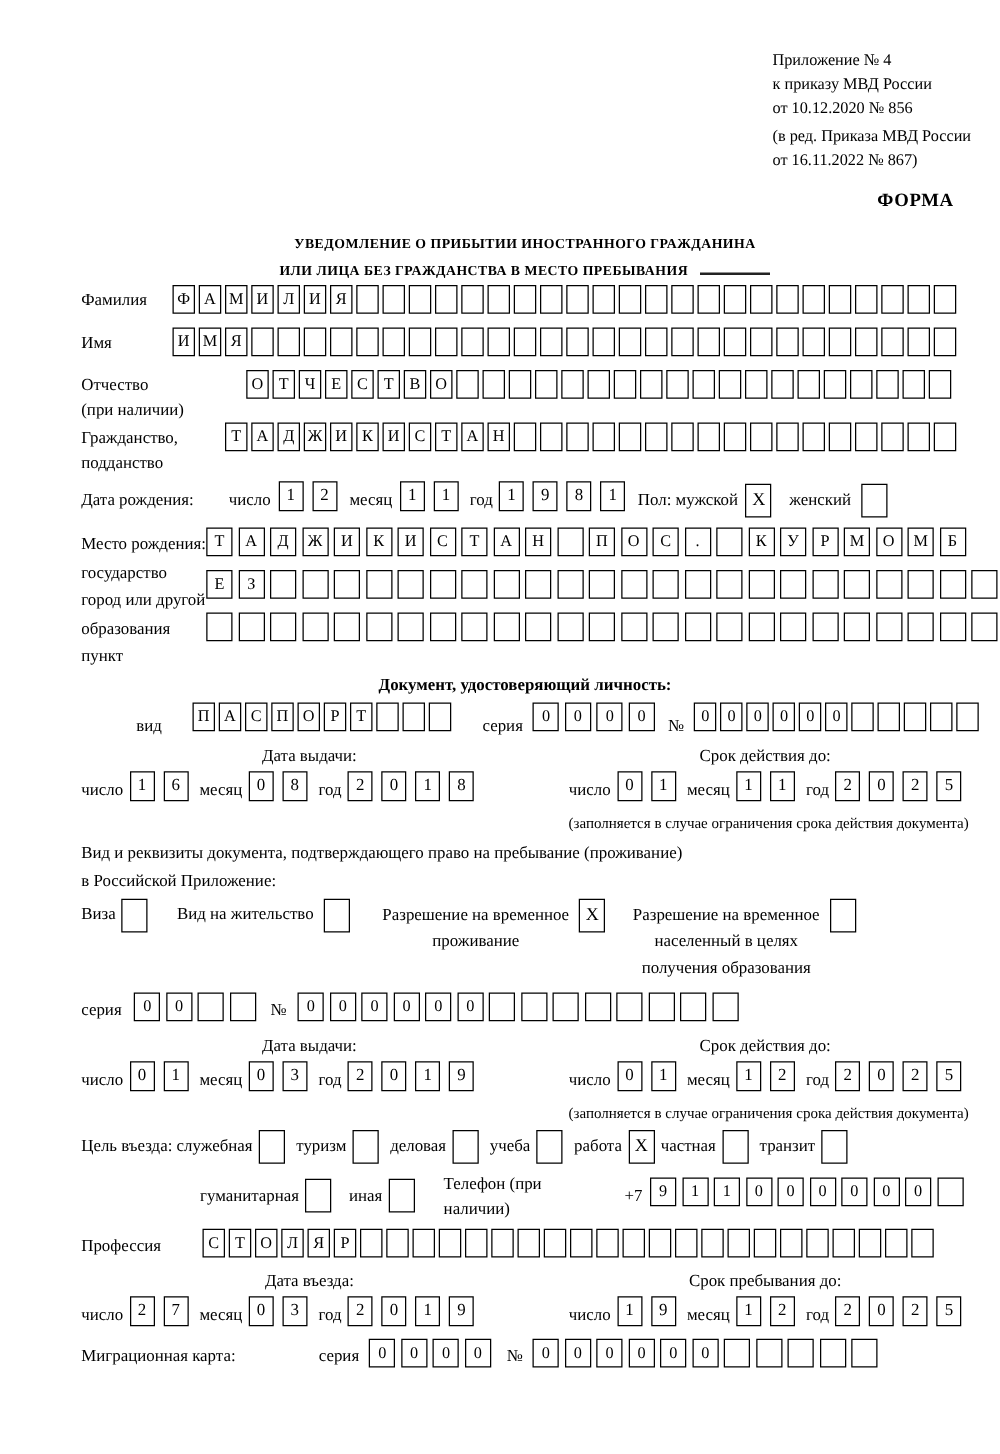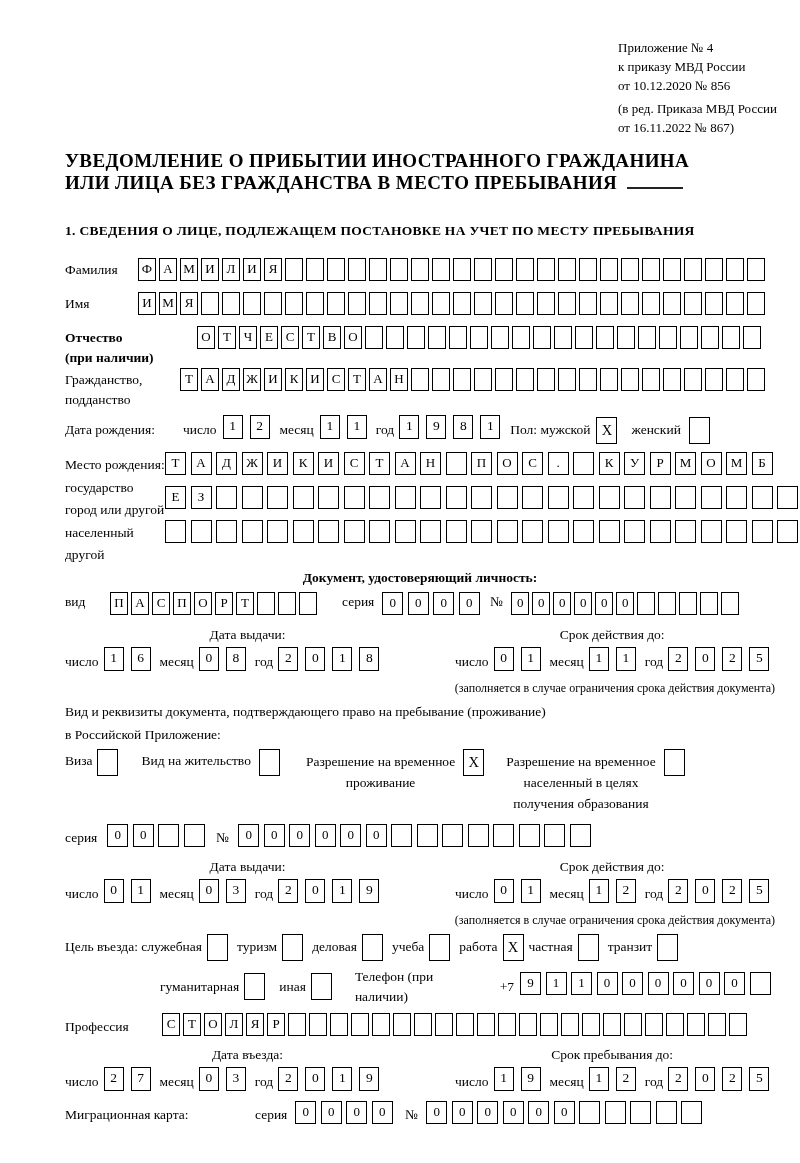--- a/index.html
+++ b/index.html
@@ -83,6 +83,7 @@
     </div>
   </div>
 
+  <div class="forma">ФОРМА</div>
 
   <div class="title">
     <div>УВЕДОМЛЕНИЕ О ПРИБЫТИИ ИНОСТРАННОГО ГРАЖДАНИНА</div>

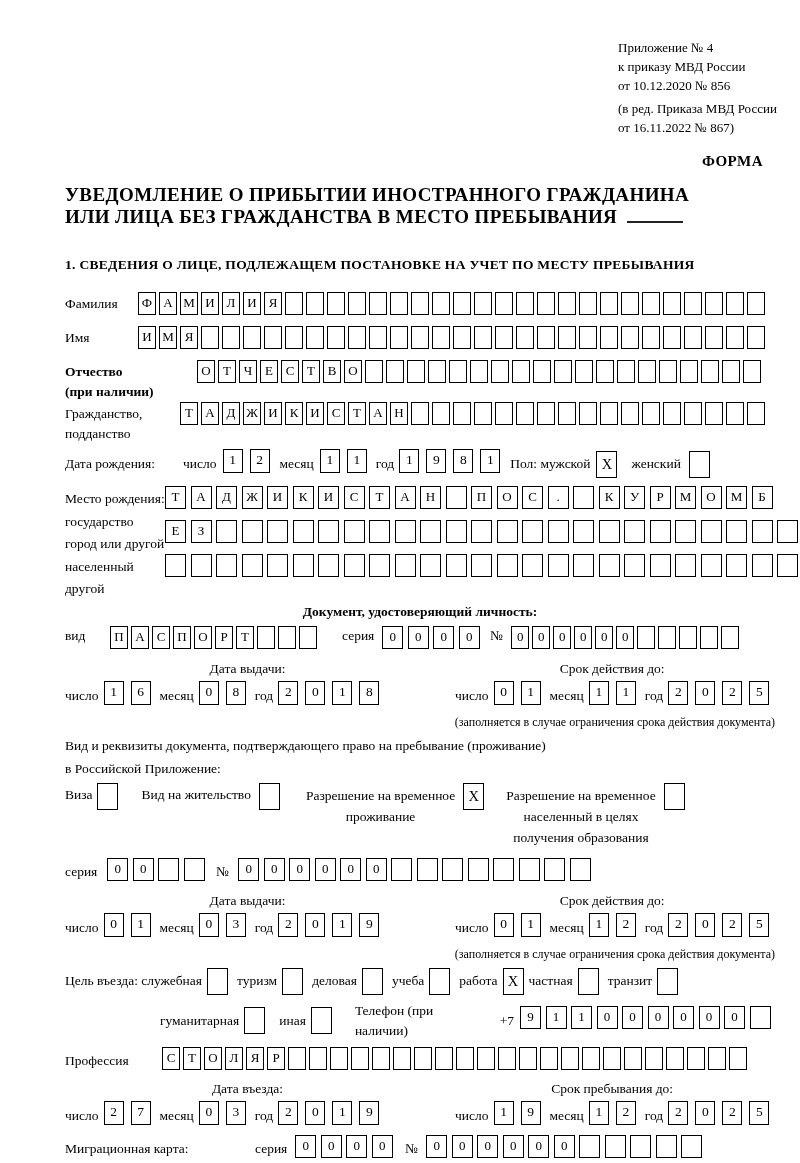--- a/index.html
+++ b/index.html
@@ -14,7 +14,7 @@
   .appendix .amend { margin-top:4px; }
   .forma { text-align:right; padding-right:12px; font-weight:bold; font-size:15px; margin-top:14px; letter-spacing:.5px; }
   
-  .title { text-align:left; font-weight:bold; font-size:19px; line-height:22px; margin-top:13px; letter-spacing:.4px; }
+  .title { text-align:center; font-weight:bold; font-size:11px; line-height:22px; margin-top:13px; letter-spacing:.4px; }
   .blank-underline { display:inline-block; width:56px; border-bottom:2.2px solid #222; margin-left:10px; vertical-align:baseline; }
   .section-title { font-weight:bold; font-size:13.5px; letter-spacing:.3px; margin-top:27px; margin-bottom:17px; white-space:nowrap; }
   

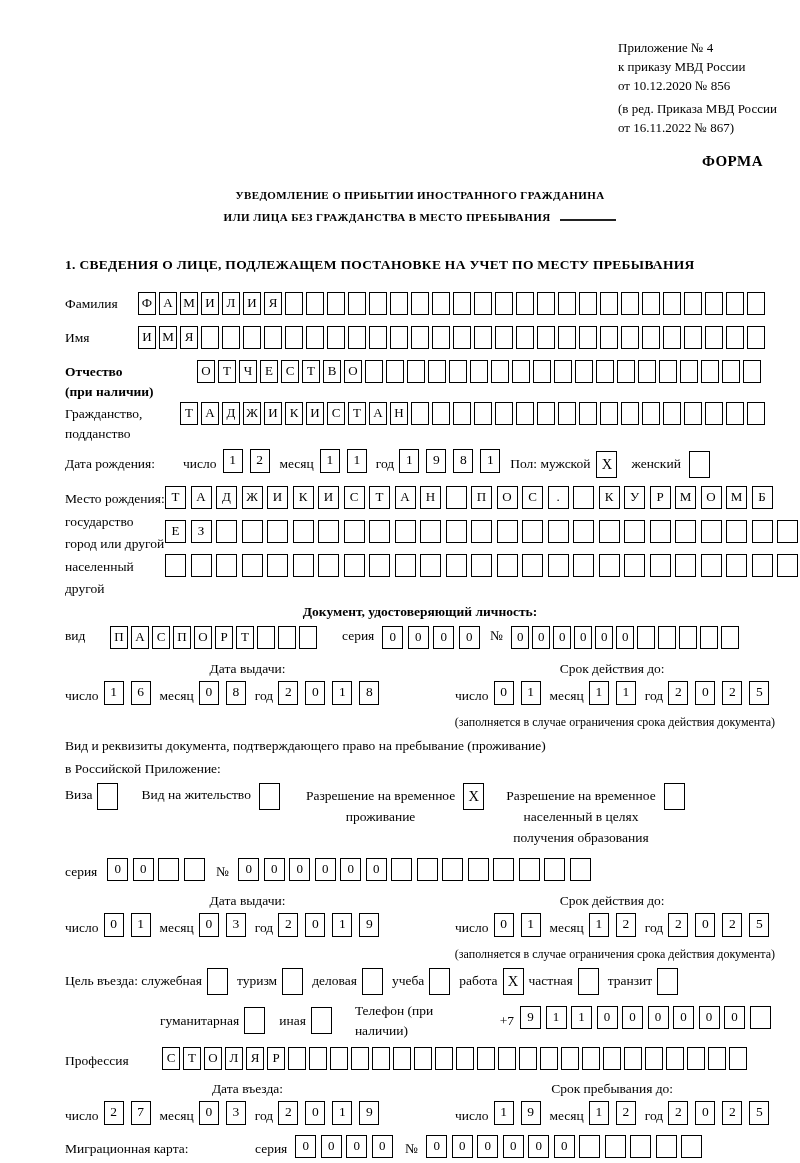--- a/index.html
+++ b/index.html
@@ -90,7 +90,6 @@
     <div><span>ИЛИ ЛИЦА БЕЗ ГРАЖДАНСТВА В МЕСТО ПРЕБЫВАНИЯ</span><span class="blank-underline"></span></div>
   </div>
 
-  <div class="section-title">1. СВЕДЕНИЯ О ЛИЦЕ, ПОДЛЕЖАЩЕМ ПОСТАНОВКЕ НА УЧЕТ ПО МЕСТУ ПРЕБЫВАНИЯ</div>
 
   <div class="row">
     <span class="lbl w73">Фамилия</span>

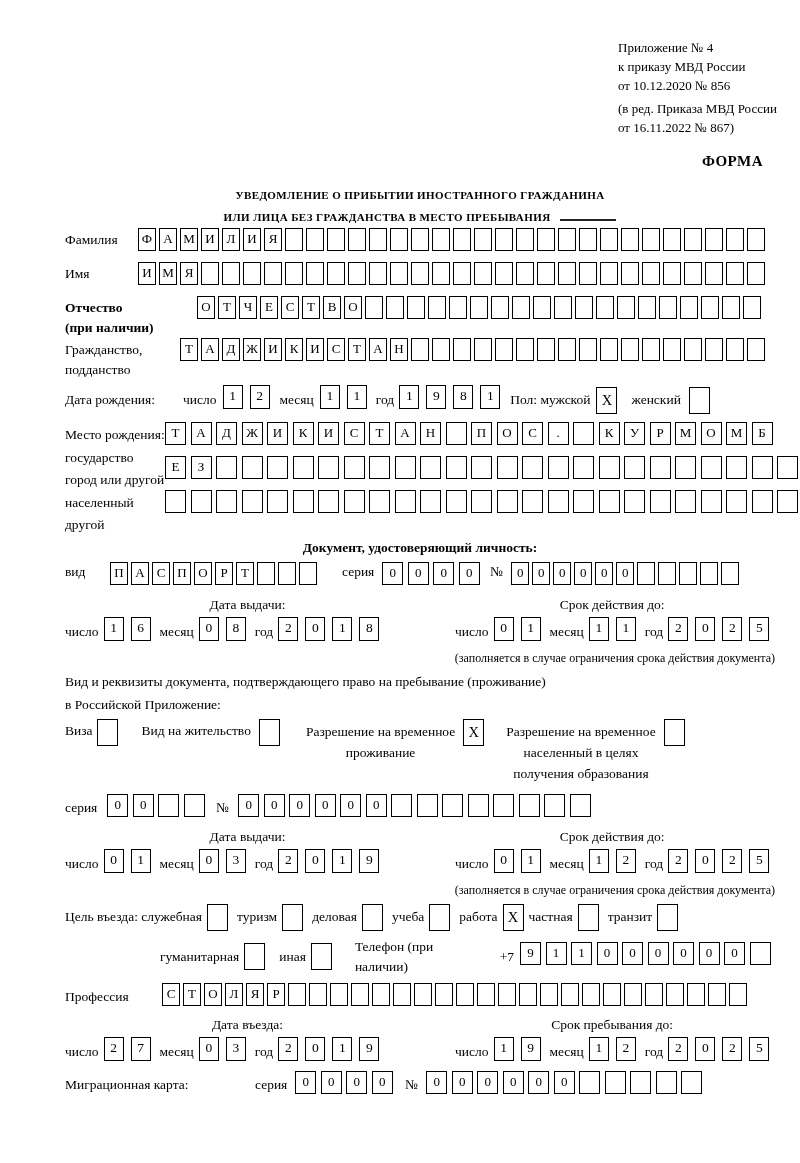--- a/index.html
+++ b/index.html
@@ -20,7 +20,7 @@
   
   .row { display:flex; align-items:flex-start; margin-bottom:5px; }
   .lbl { flex:0 0 auto; padding-top:2px; }
-  .w73 { width:73px; } .w132 { width:132px;font-weight:bold; } .w115 { width:115px; } .w118 { width:118px; }
+  .w73 { width:73px; } .w132 { width:132px; } .w115 { width:115px; } .w118 { width:118px; }
   .w100 { width:100px; } .w45 { width:45px; } .w97 { width:97px; } .w190 { width:190px; }
   .lbl2 { line-height:20px; }
   

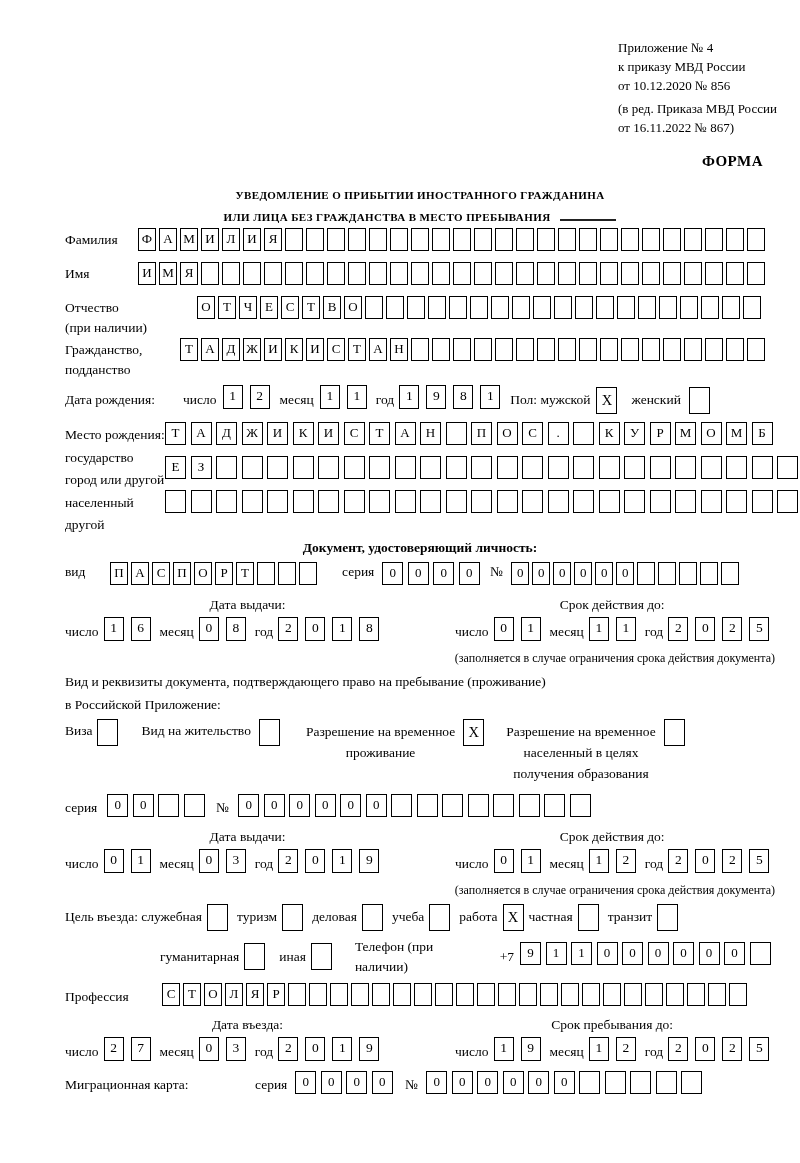--- a/index.html
+++ b/index.html
@@ -136,7 +136,7 @@
       <div style="white-space:nowrap;">Место рождения:</div>
       <div>государство</div>
       <div>город или другой</div>
-      <div>населенный другой</div>
+      <div>образования пункт</div>
     </span>
     <span class="boxcol">
       <span class="boxes wide"><span class="cell">Т</span><span class="cell">А</span><span class="cell">Д</span><span class="cell">Ж</span><span class="cell">И</span><span class="cell">К</span><span class="cell">И</span><span class="cell">С</span><span class="cell">Т</span><span class="cell">А</span><span class="cell">Н</span><span class="cell"></span><span class="cell">П</span><span class="cell">О</span><span class="cell">С</span><span class="cell">.</span><span class="cell"></span><span class="cell">К</span><span class="cell">У</span><span class="cell">Р</span><span class="cell">М</span><span class="cell">О</span><span class="cell">М</span><span class="cell">Б</span></span>

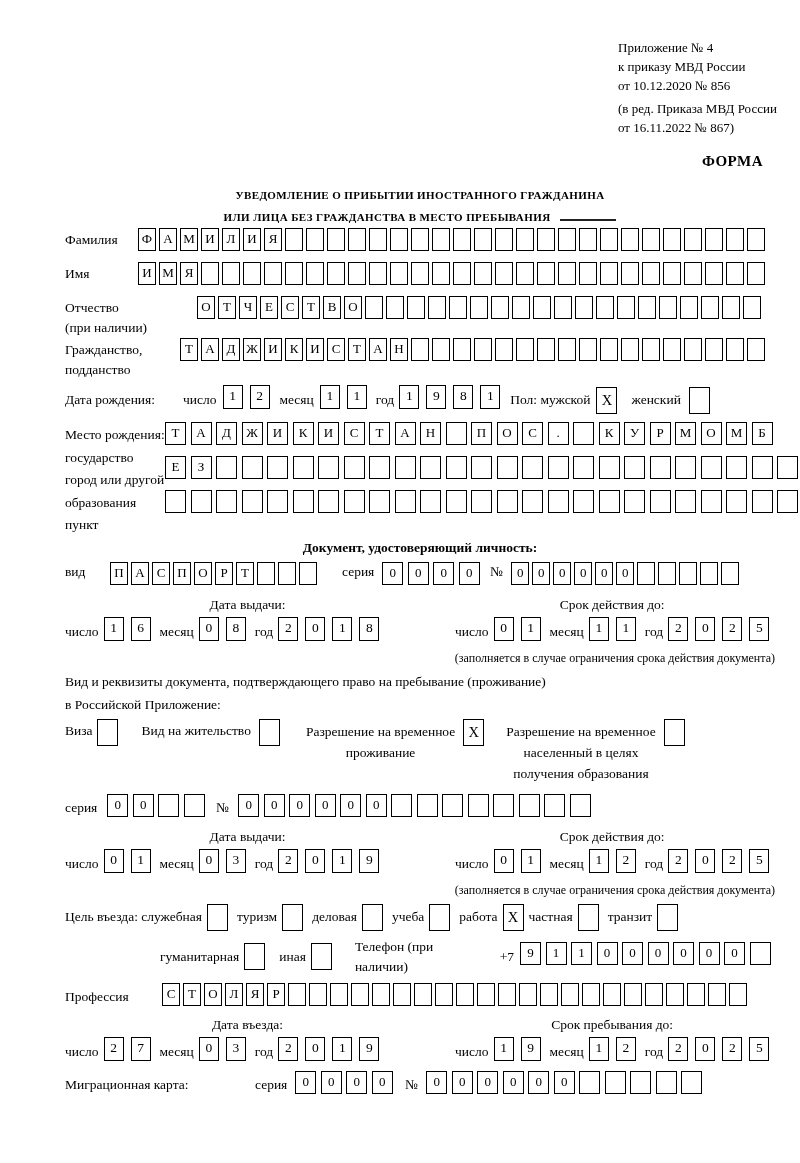--- a/index.html
+++ b/index.html
@@ -147,7 +147,7 @@
 
   <div style="text-align:center; font-weight:bold; margin-bottom:4px;">Документ, удостоверяющий личность:</div>
 
-  <div class="row" style="align-items:flex-start; margin-bottom:4px;">
+  <div class="row" style="align-items:flex-end; margin-bottom:4px;margin-left:44px;">
     <span class="lbl w45" style="padding-top:0;">вид</span>
     <span class="boxes"><span class="cell">П</span><span class="cell">А</span><span class="cell">С</span><span class="cell">П</span><span class="cell">О</span><span class="cell">Р</span><span class="cell">Т</span><span class="cell"></span><span class="cell"></span><span class="cell"></span></span>
     <span style="margin:0 8px 0 22px;">серия</span>

